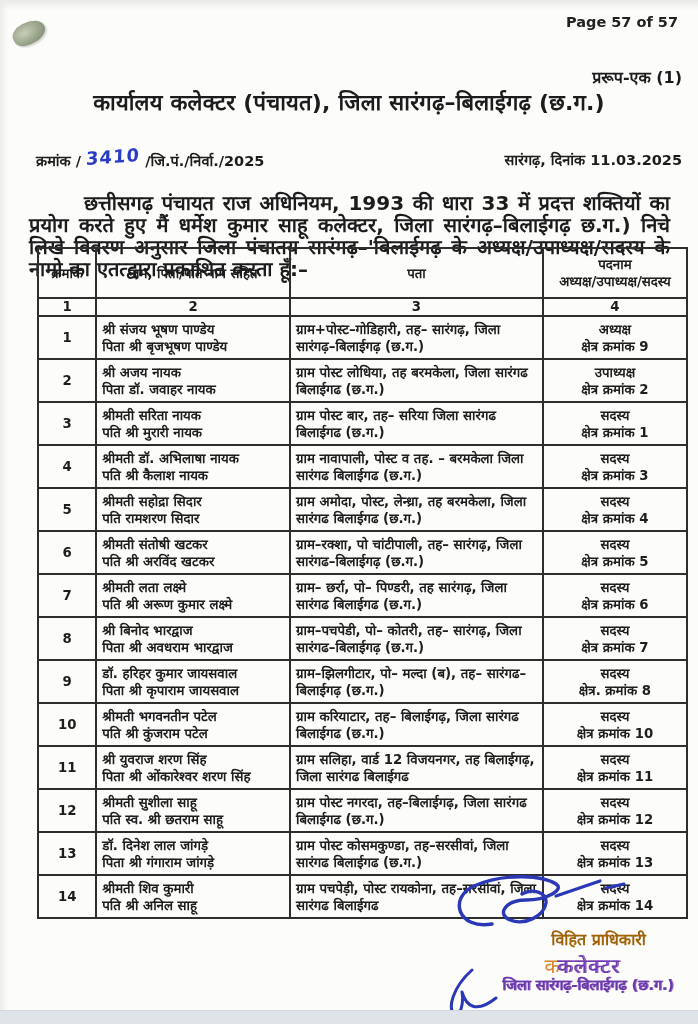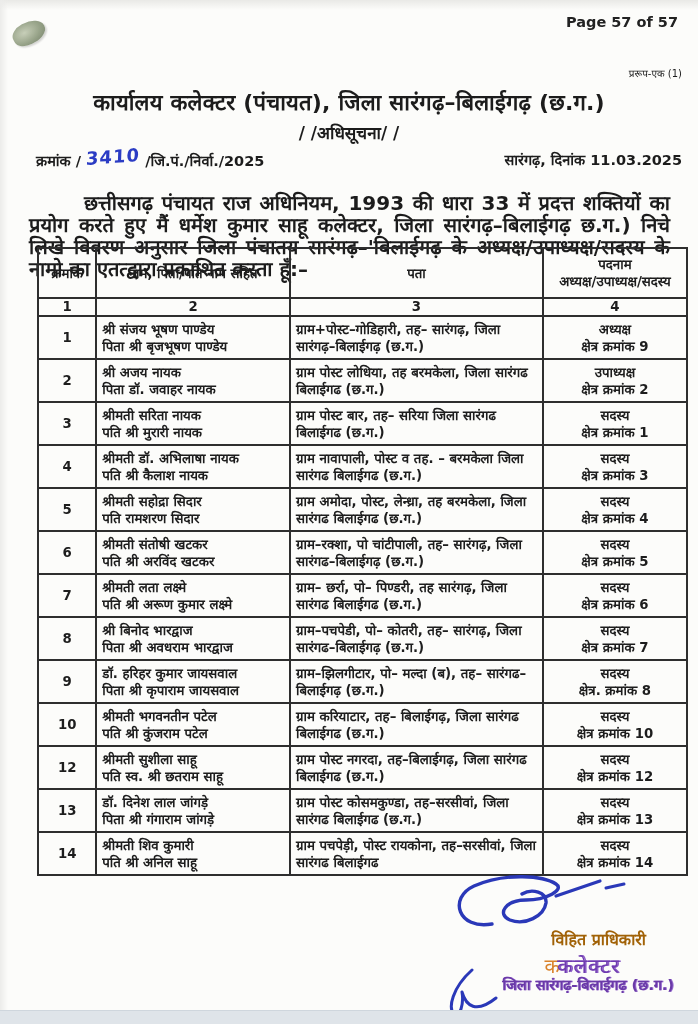--- a/index.html
+++ b/index.html
@@ -28,7 +28,7 @@
   }
 
   .page-number{position:absolute;top:14px;right:20px;font-size:14.5px;font-weight:700;color:#222;}
-  .form-label{position:absolute;top:66px;right:16px;font-size:10px;font-weight:400;}
+  .form-label{position:absolute;top:66px;right:16px;font-size:16px;font-weight:700;}
   .doc-title{position:absolute;top:86px;left:0;width:100%;text-align:center;
     font-size:22px;font-weight:800;letter-spacing:.2px;margin:0;}
   .doc-subtitle{position:absolute;top:121px;left:0;width:100%;text-align:center;

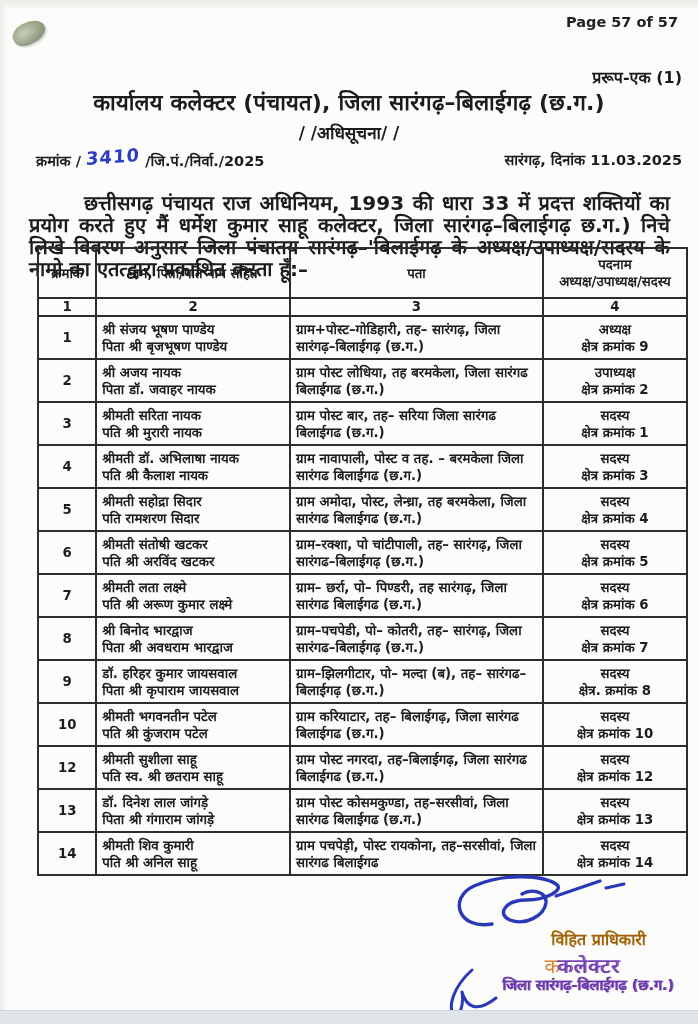--- a/index.html
+++ b/index.html
@@ -87,7 +87,6 @@
   <div class="form-label">प्ररूप-एक (1)</div>
 
   <h1 class="doc-title">कार्यालय कलेक्टर (पंचायत), जिला सारंगढ़–बिलाईगढ़ (छ.ग.)</h1>
-  <div class="doc-subtitle">/ /अधिसूचना/ /</div>
 
   <div class="ref-line">
     <span><span>क्रमांक / </span><span class="handwritten-no">3410</span><span> /जि.पं./निर्वा./2025</span></span>

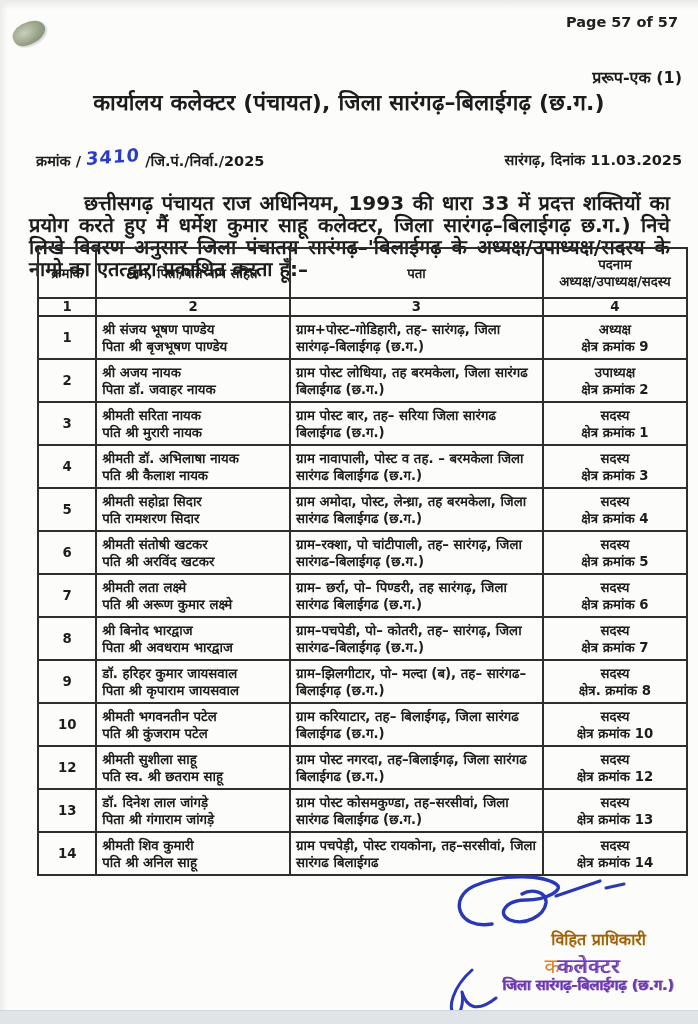--- a/index.html
+++ b/index.html
@@ -235,6 +235,18 @@
       </td>
     </tr>
         <tr class="member-row">
+      <td class="cell-serial">11</td>
+      <td class="cell-name">
+        <span class="pos-line">श्री युवराज शरण सिंह</span>
+        <span class="pos-line">पिता श्री ओंकारेश्वर शरण सिंह</span>
+      </td>
+      <td class="cell-address">ग्राम सलिहा, वार्ड 12 विजयनगर, तह बिलाईगढ़, जिला सारंगढ बिलाईगढ</td>
+      <td class="cell-position">
+        <span class="pos-line">सदस्य</span>
+        <span class="pos-line">क्षेत्र क्रमांक 11</span>
+      </td>
+    </tr>
+        <tr class="member-row">
       <td class="cell-serial">12</td>
       <td class="cell-name">
         <span class="pos-line">श्रीमती सुशीला साहू</span>

